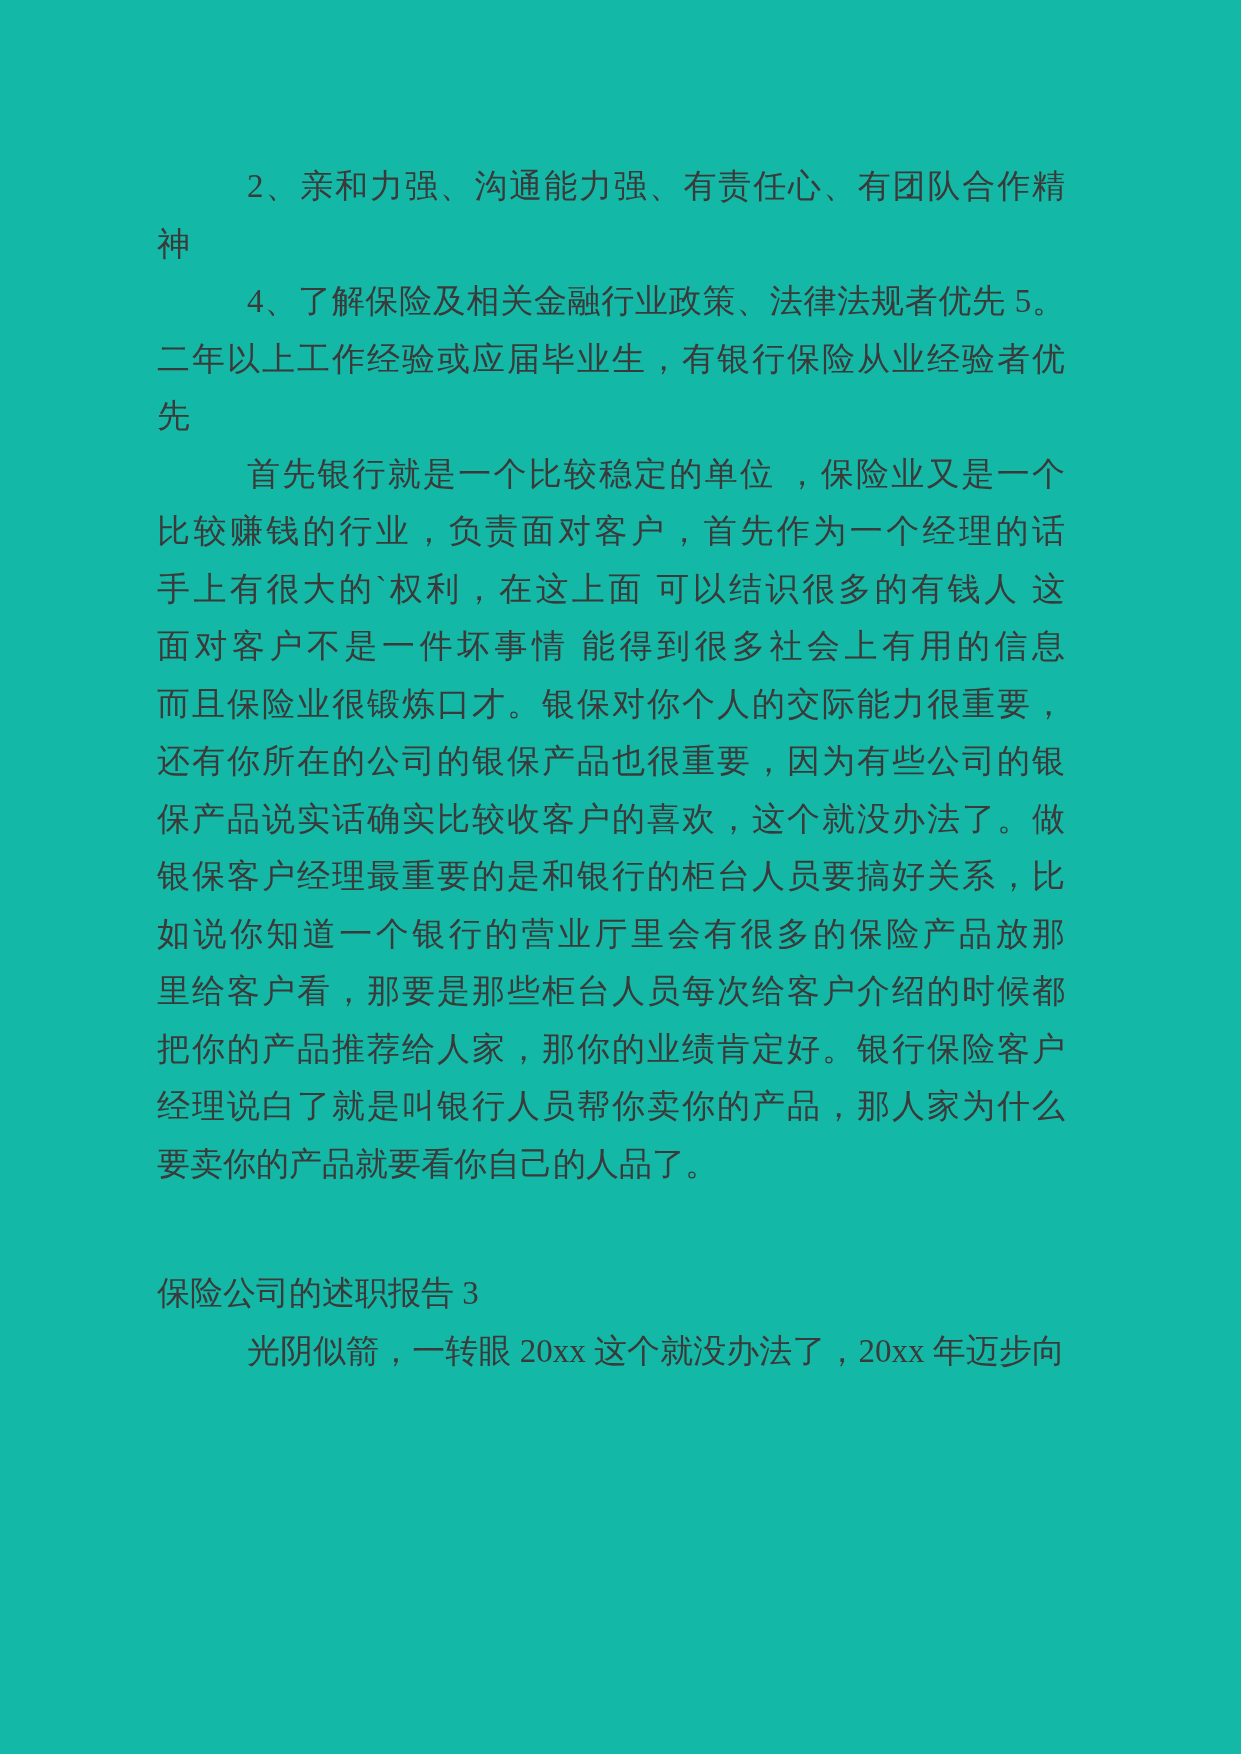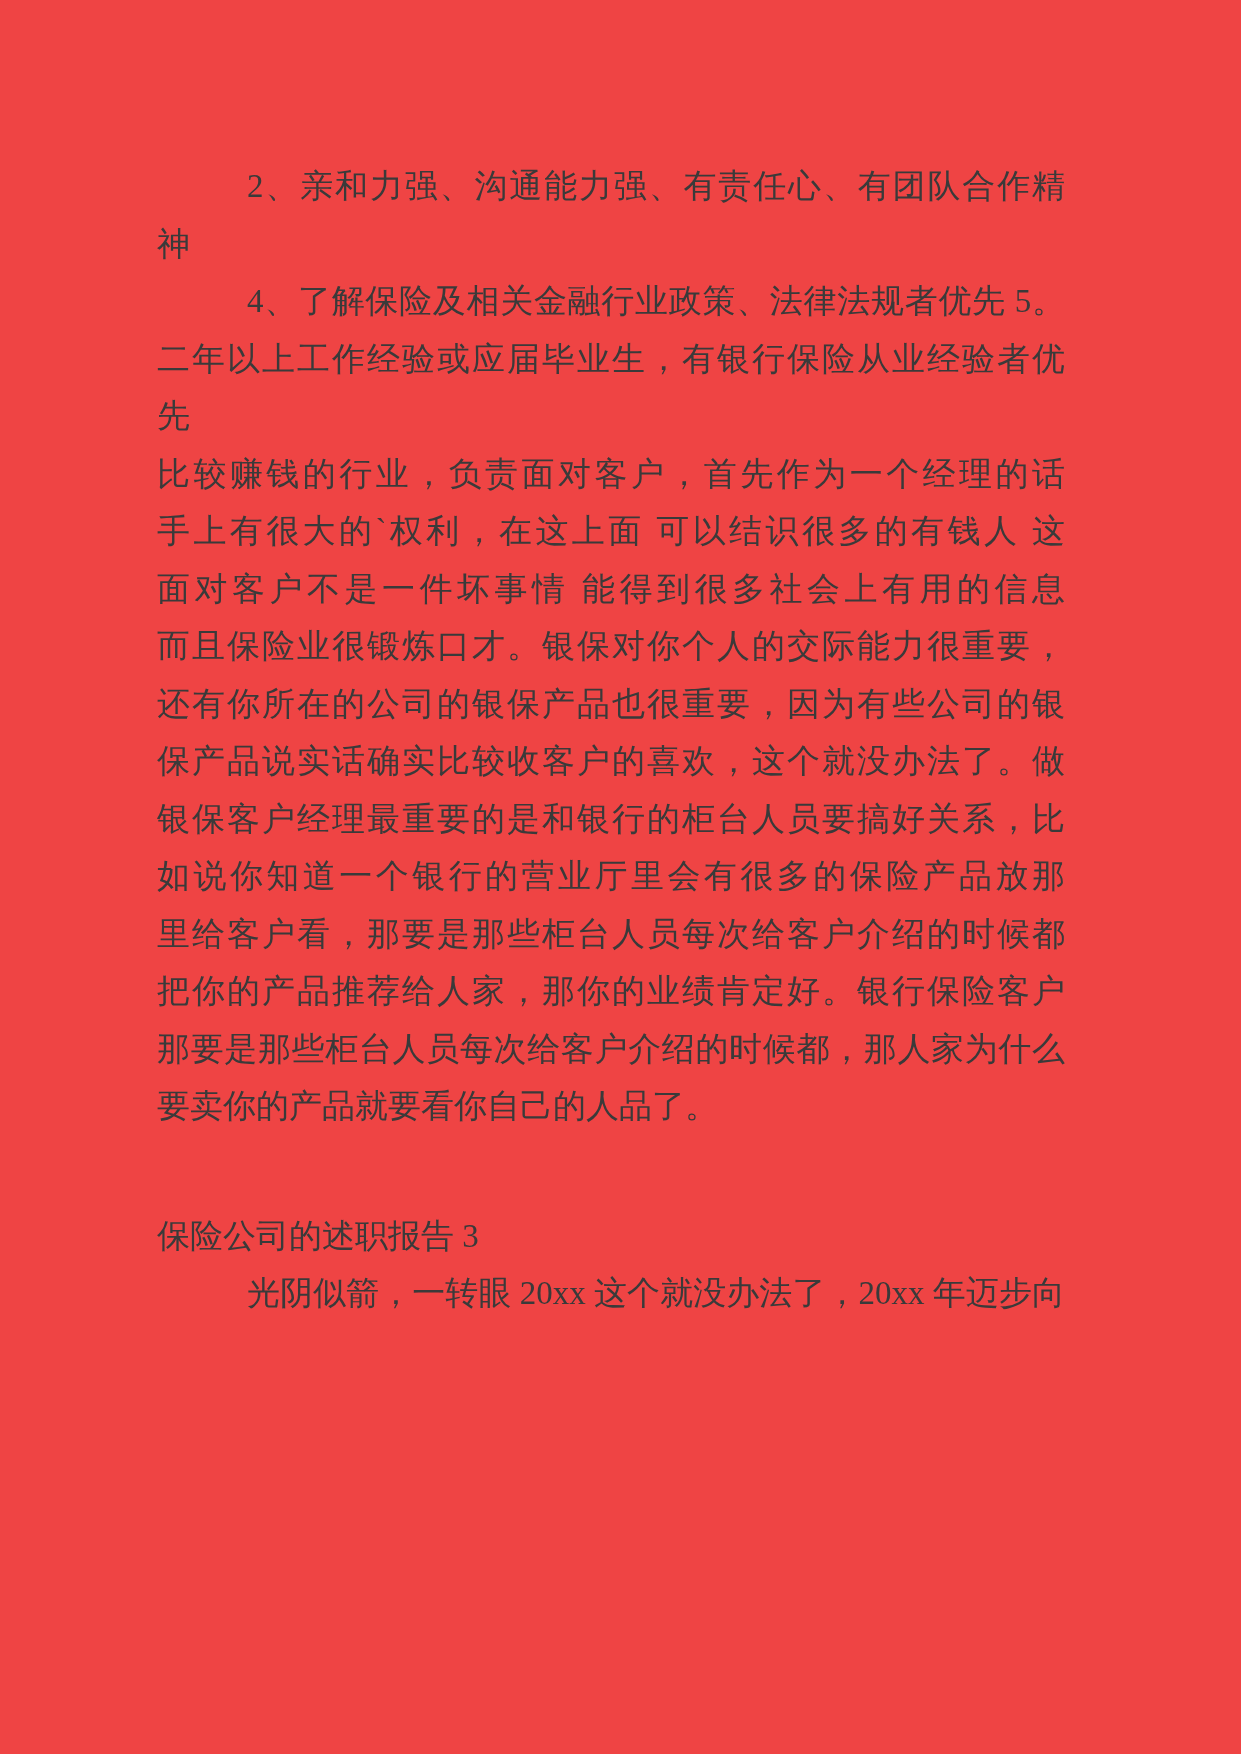--- a/index.html
+++ b/index.html
@@ -47,7 +47,7 @@
 </head>
 <body>
 
-<div class="page" style="background: #ef4444; color: rgb(58, 58, 58);">
+<div class="page" style="background: #14b8a6; color: rgb(58, 58, 58);">
   <div class="body-text" id="body-text">
       <div class="line indent fill">2、亲和力强、沟通能力强、有责任心、有团队合作精</div>
       <div class="line">神</div>

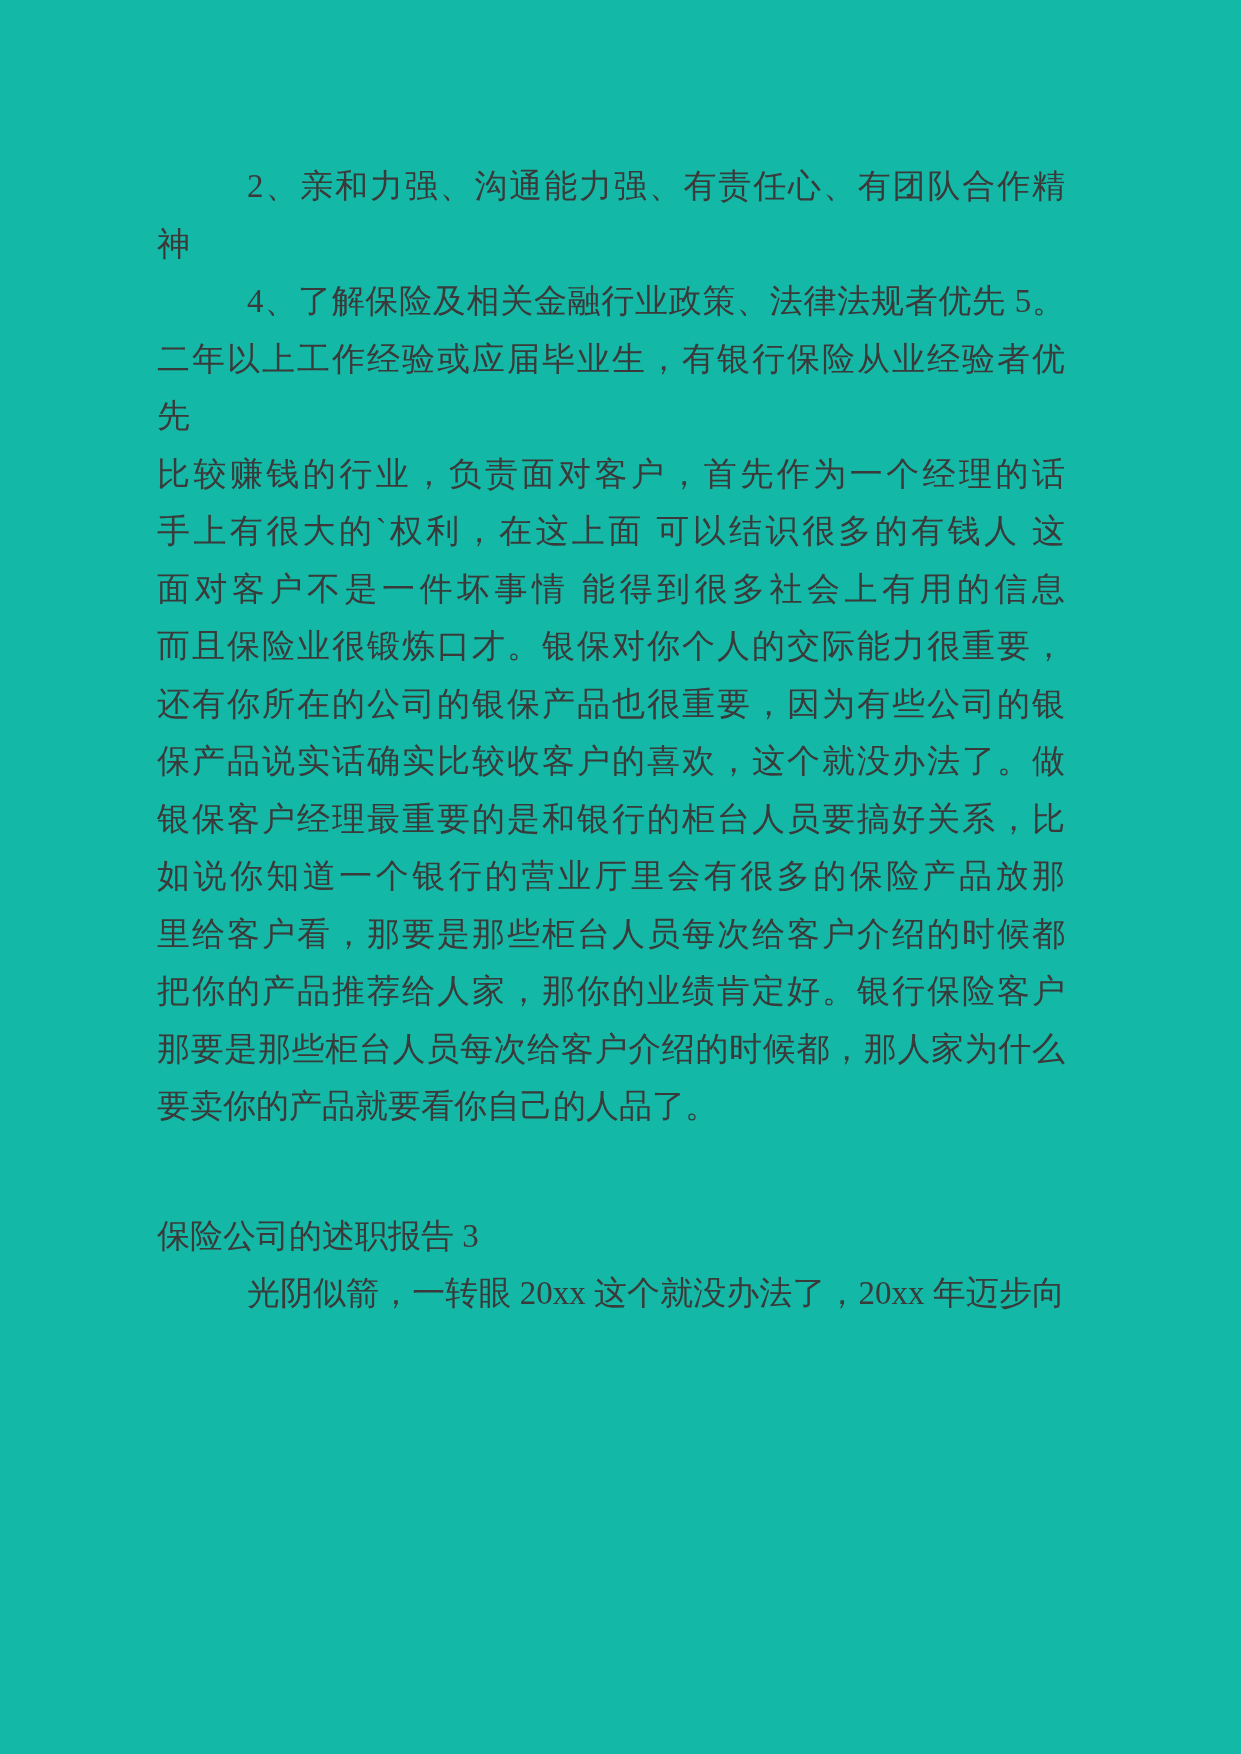--- a/index.html
+++ b/index.html
@@ -54,6 +54,7 @@
       <div class="line indent fill">4、了解保险及相关金融行业政策、法律法规者优先 5。</div>
       <div class="line fill">二年以上工作经验或应届毕业生，有银行保险从业经验者优</div>
       <div class="line">先</div>
+      <div class="line indent fill">首先银行就是一个比较稳定的单位 ，保险业又是一个</div>
       <div class="line fill">比较赚钱的行业，负责面对客户，首先作为一个经理的话</div>
       <div class="line fill">手上有很大的`权利，在这上面 可以结识很多的有钱人 这</div>
       <div class="line fill">面对客户不是一件坏事情 能得到很多社会上有用的信息</div>

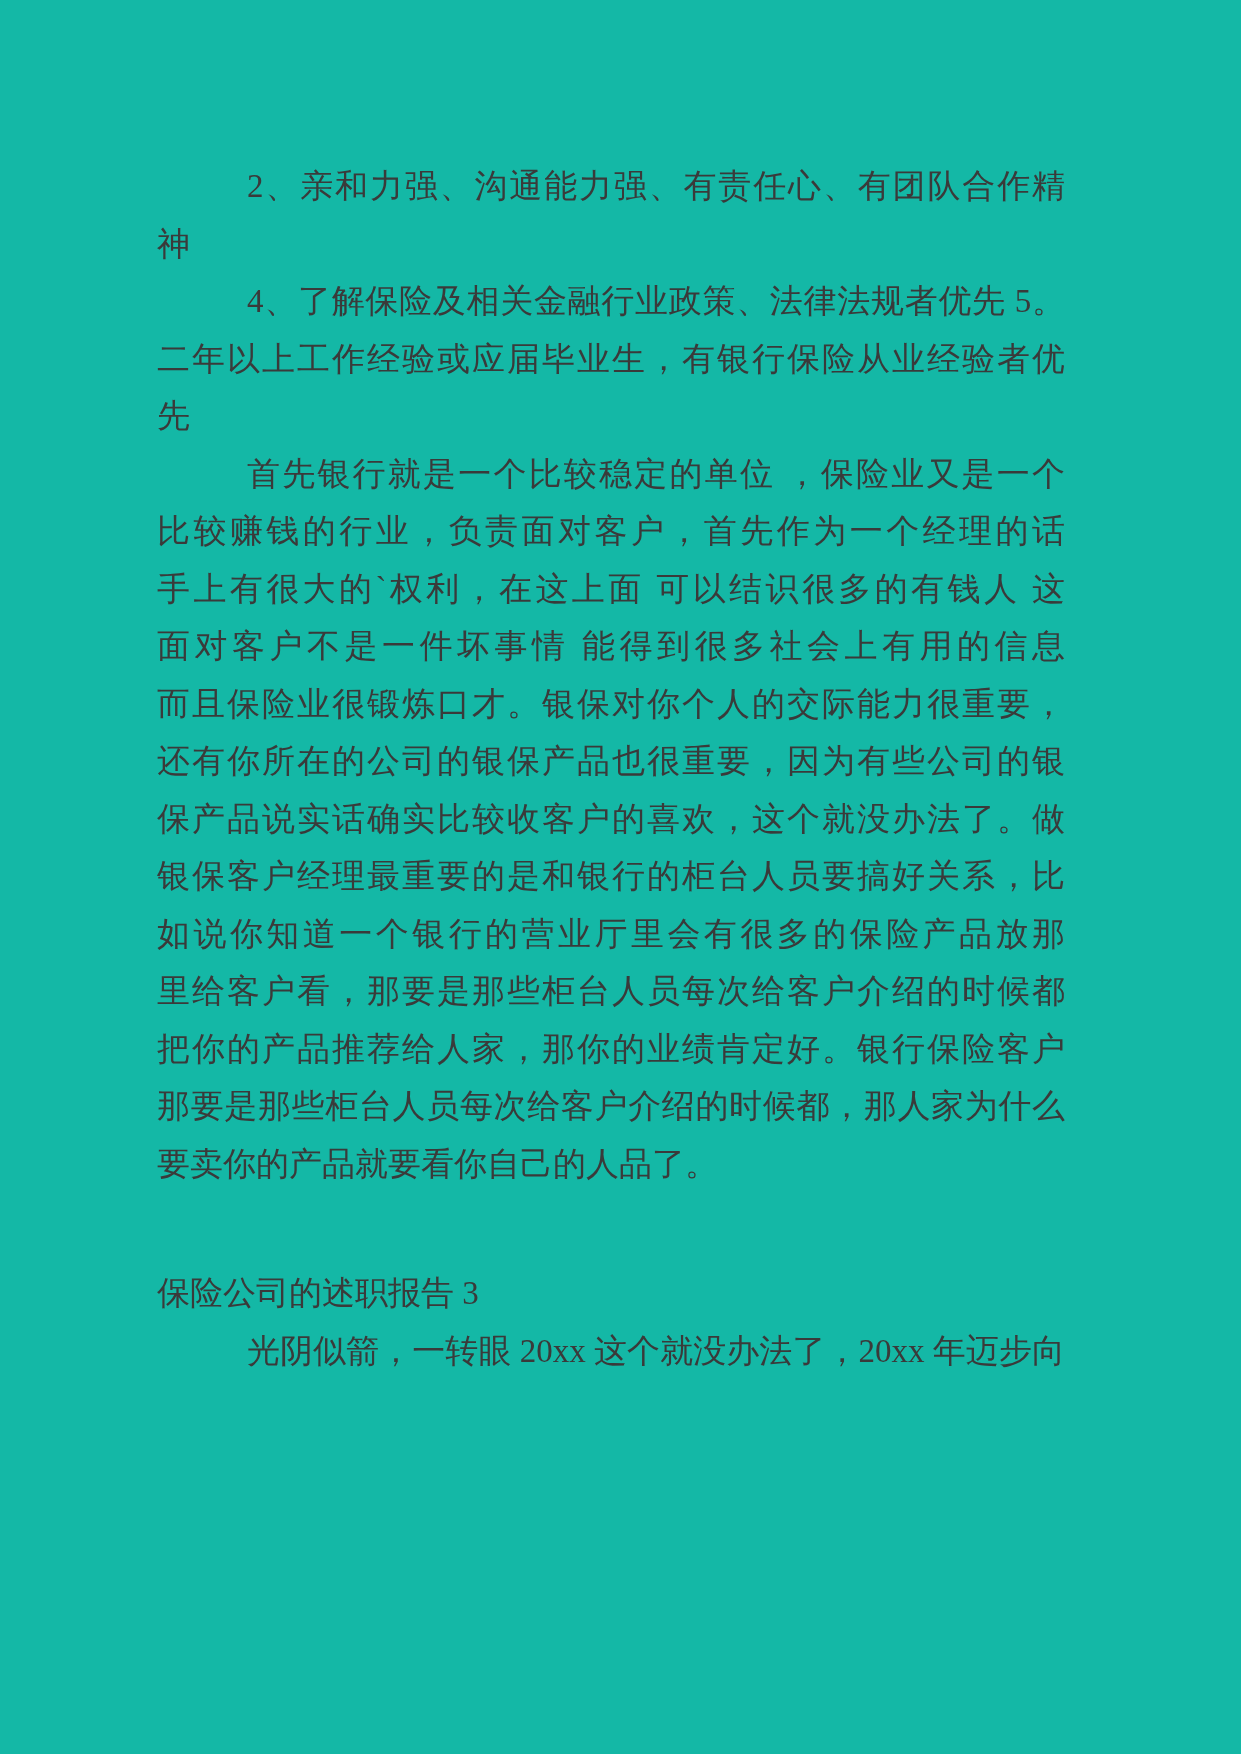--- a/index.html
+++ b/index.html
@@ -65,7 +65,7 @@
       <div class="line fill">如说你知道一个银行的营业厅里会有很多的保险产品放那</div>
       <div class="line fill">里给客户看，那要是那些柜台人员每次给客户介绍的时候都</div>
       <div class="line fill">把你的产品推荐给人家，那你的业绩肯定好。银行保险客户</div>
-      <div class="line fill">那要是那些柜台人员每次给客户介绍的时候都，那人家为什么</div>
+      <div class="line fill">经理说白了就是叫银行人员帮你卖你的产品，那人家为什么</div>
       <div class="line">要卖你的产品就要看你自己的人品了。</div>
       <div class="line gap-before">保险公司的述职报告 3</div>
       <div class="line indent fill">光阴似箭，一转眼 20xx 这个就没办法了，20xx 年迈步向</div>

